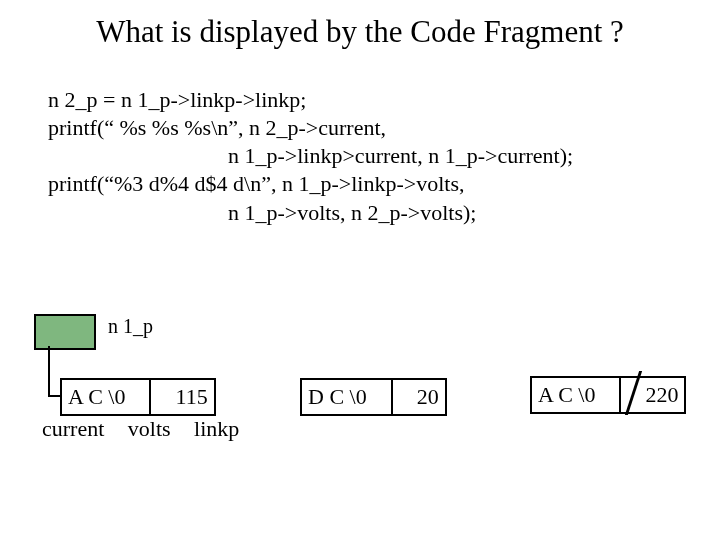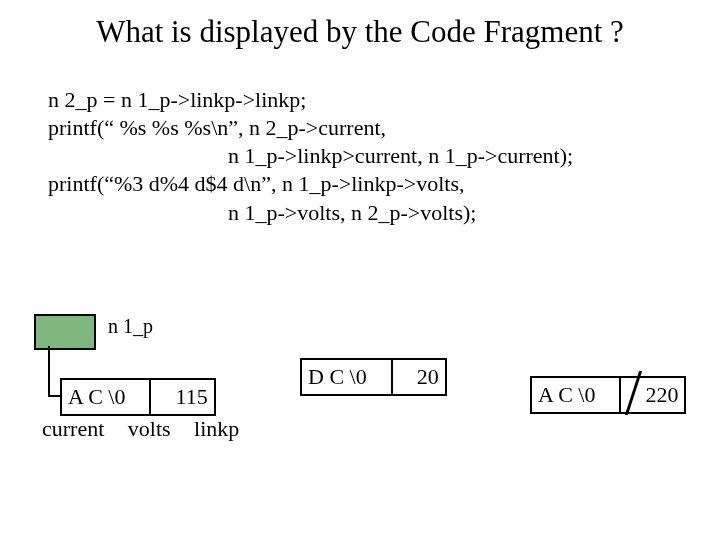--- a/index.html
+++ b/index.html
@@ -65,7 +65,7 @@
     background: #000;
   }
   .node1 { top: 378px; left: 60px; }
-  .node2 { top: 358px; left: 300px; }
+  .node2 { top: 378px; left: 300px; }
   .node3 { top: 376px; left: 530px; }
   .fieldlabels {
     position: absolute;

